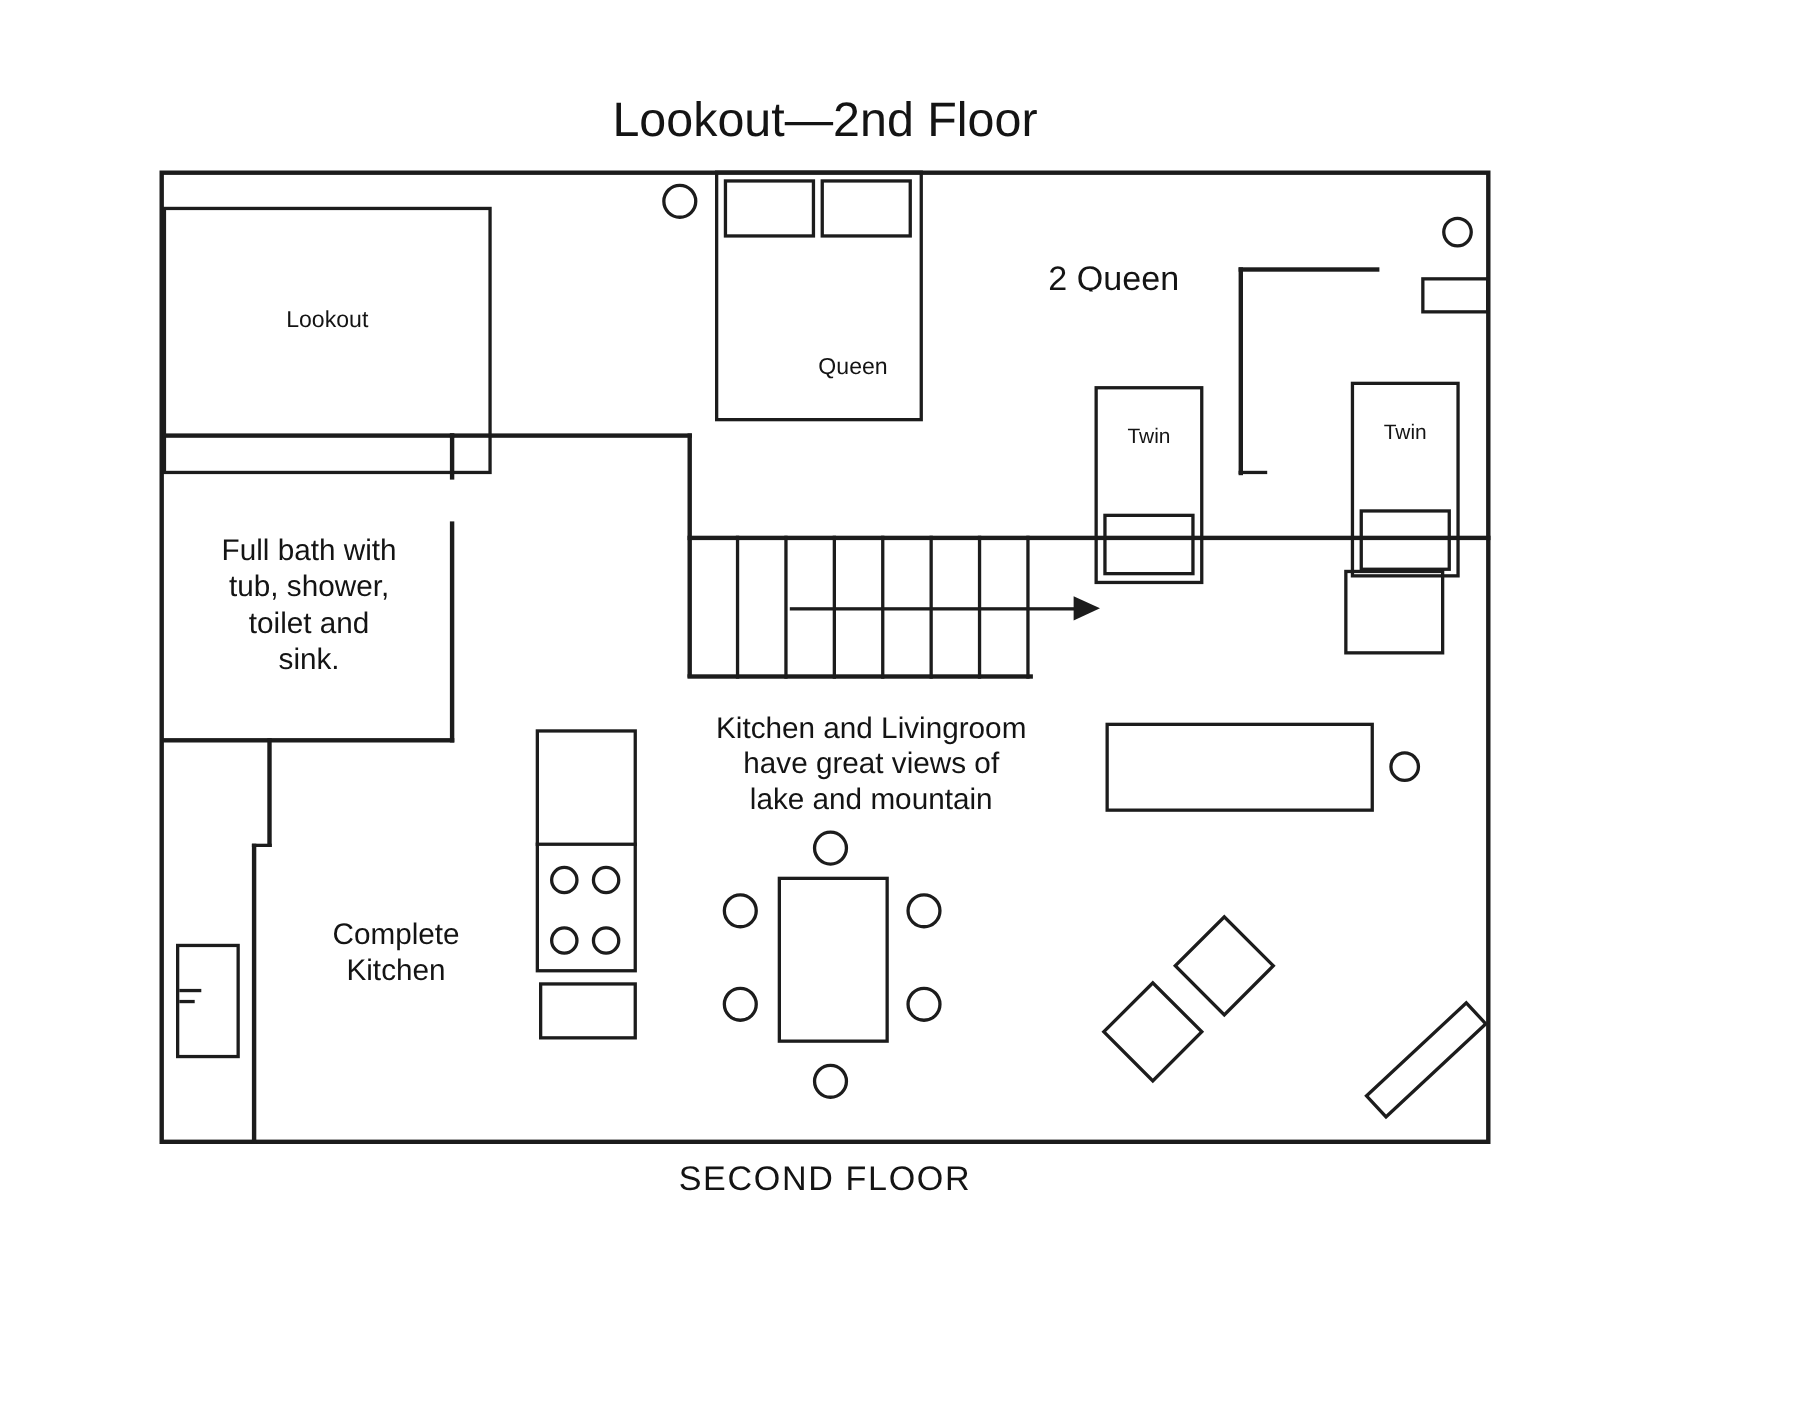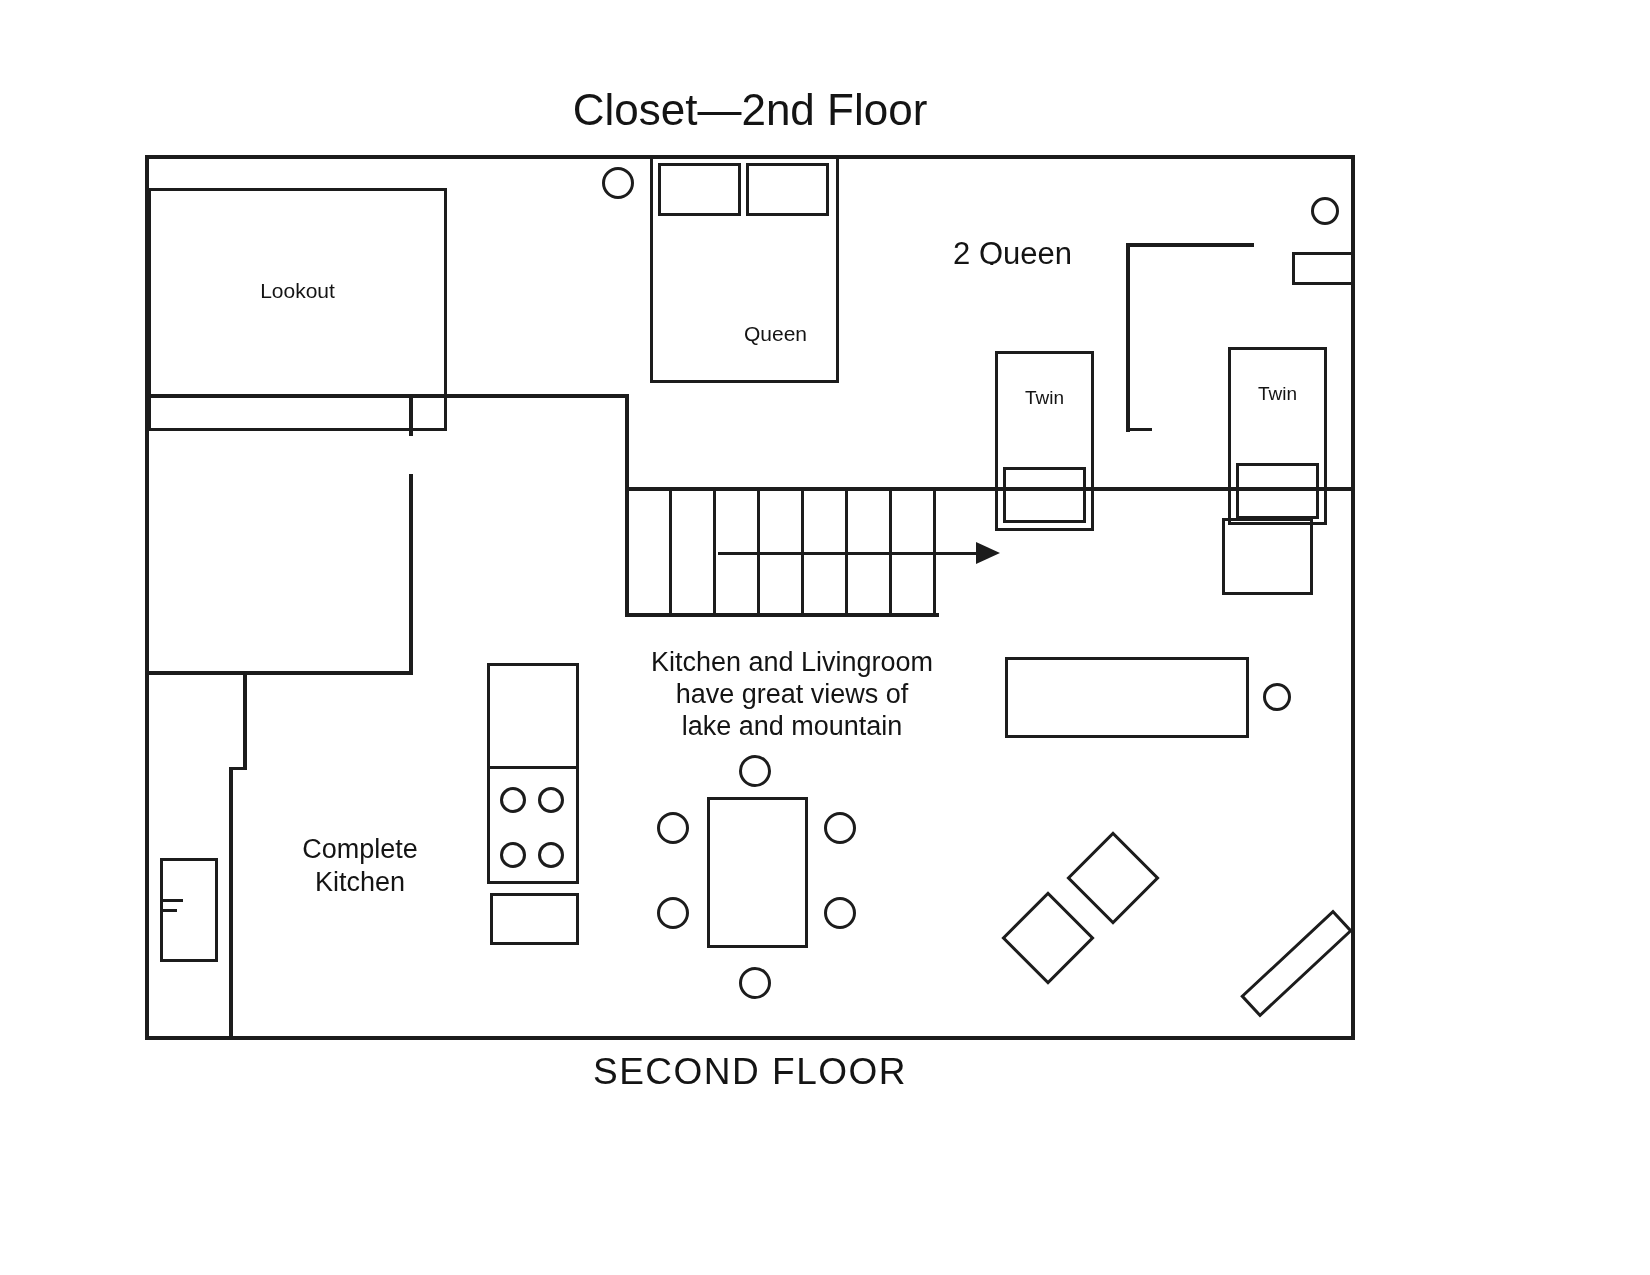--- a/index.html
+++ b/index.html
@@ -26,7 +26,7 @@
 
 <div class="plan">
 
-  <div class="label" style="left:145px; top:84px; width:1210px; font-size:44px; line-height:52px;">Closet—2nd Floor</div>
+  <div class="label" style="left:145px; top:84px; width:1210px; font-size:44px; line-height:52px;">Lookout—2nd Floor</div>
 
   <div class="box thick" style="left:145px; top:155px; width:1210px; height:885px;"></div>
 

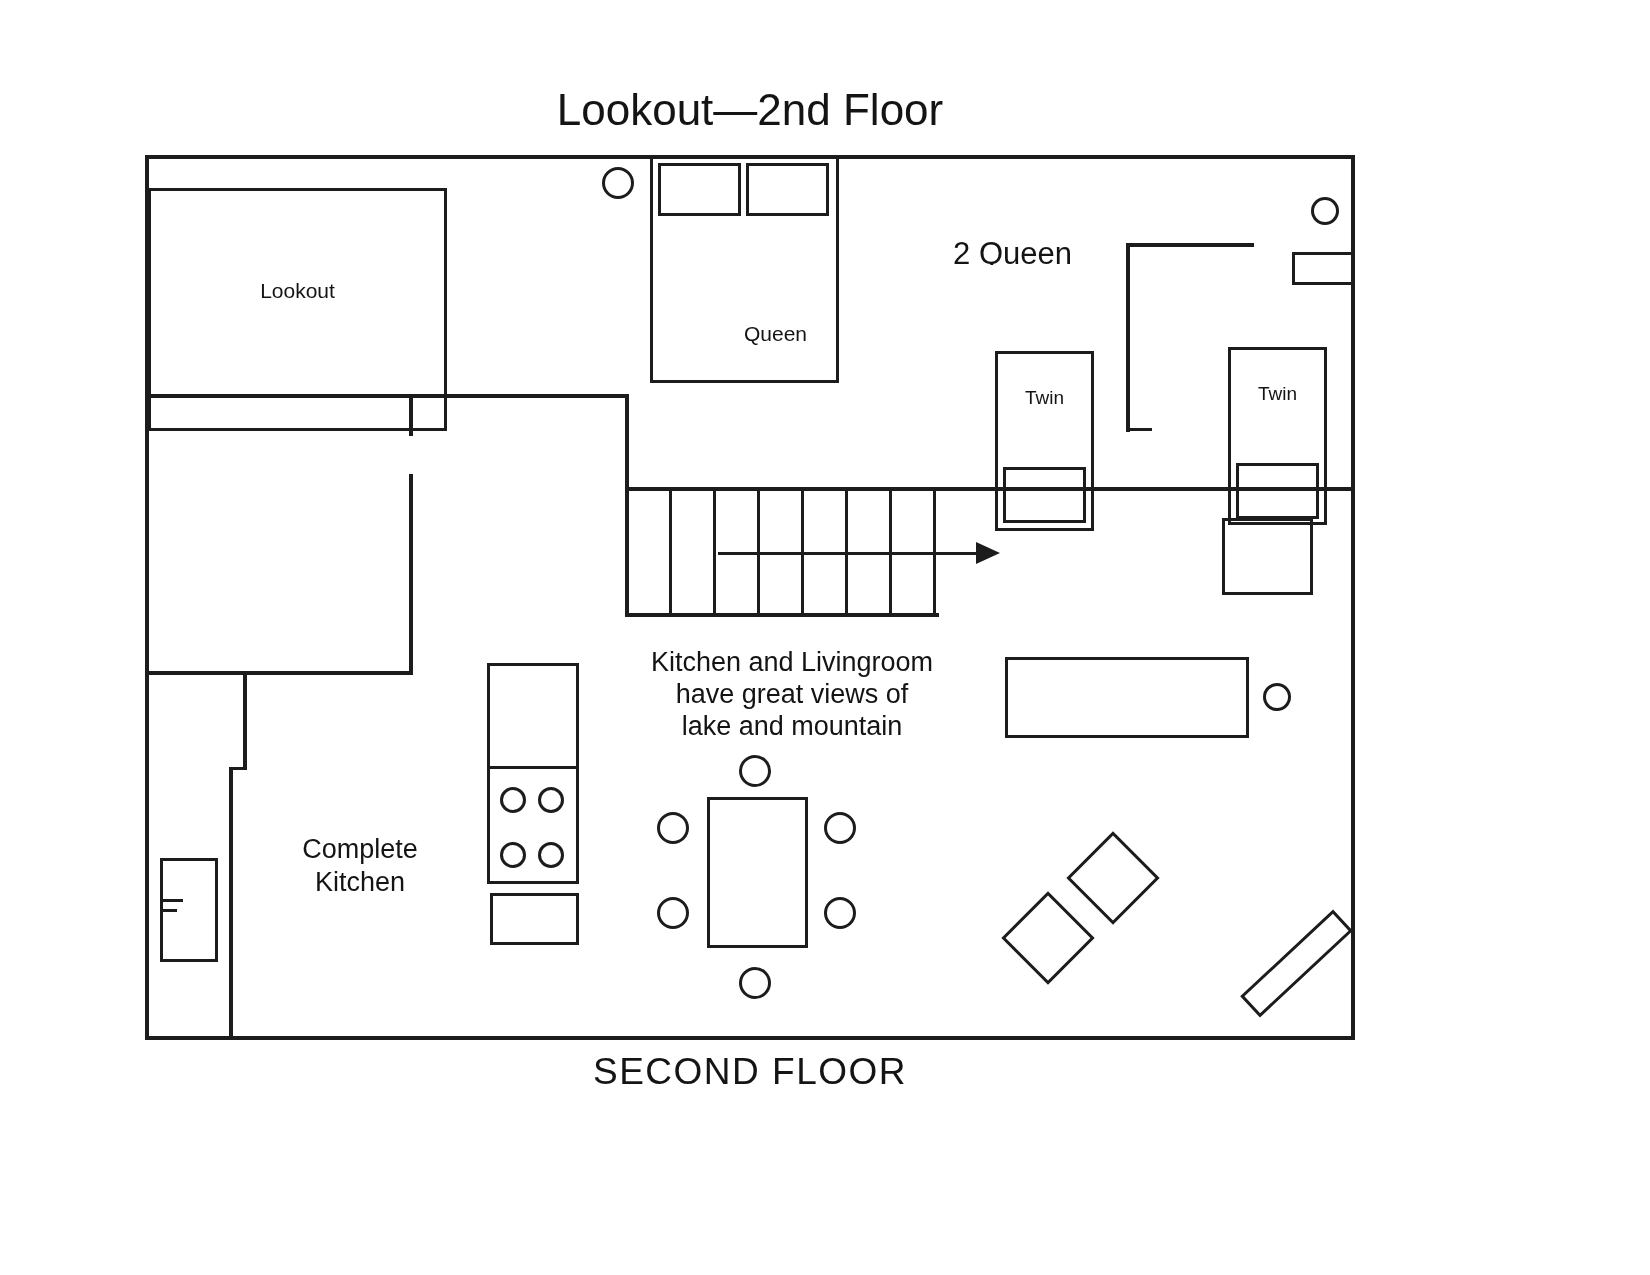--- a/index.html
+++ b/index.html
@@ -37,6 +37,10 @@
   <div class="wall" style="left:409px; top:394px; width:4px; height:42px;"></div>
   <div class="wall" style="left:409px; top:474px; width:4px; height:201px;"></div>
   <div class="wall" style="left:148px; top:671px; width:265px; height:4px;"></div>
+  <div class="label" style="left:152px; top:484px; width:258px; font-size:27px; line-height:33px;">Full bath with
+tub, shower,
+toilet and
+sink.</div>
 
   <div class="wall" style="left:409px; top:394px; width:220px; height:4px;"></div>
   <div class="wall" style="left:625px; top:394px; width:4px; height:222px;"></div>

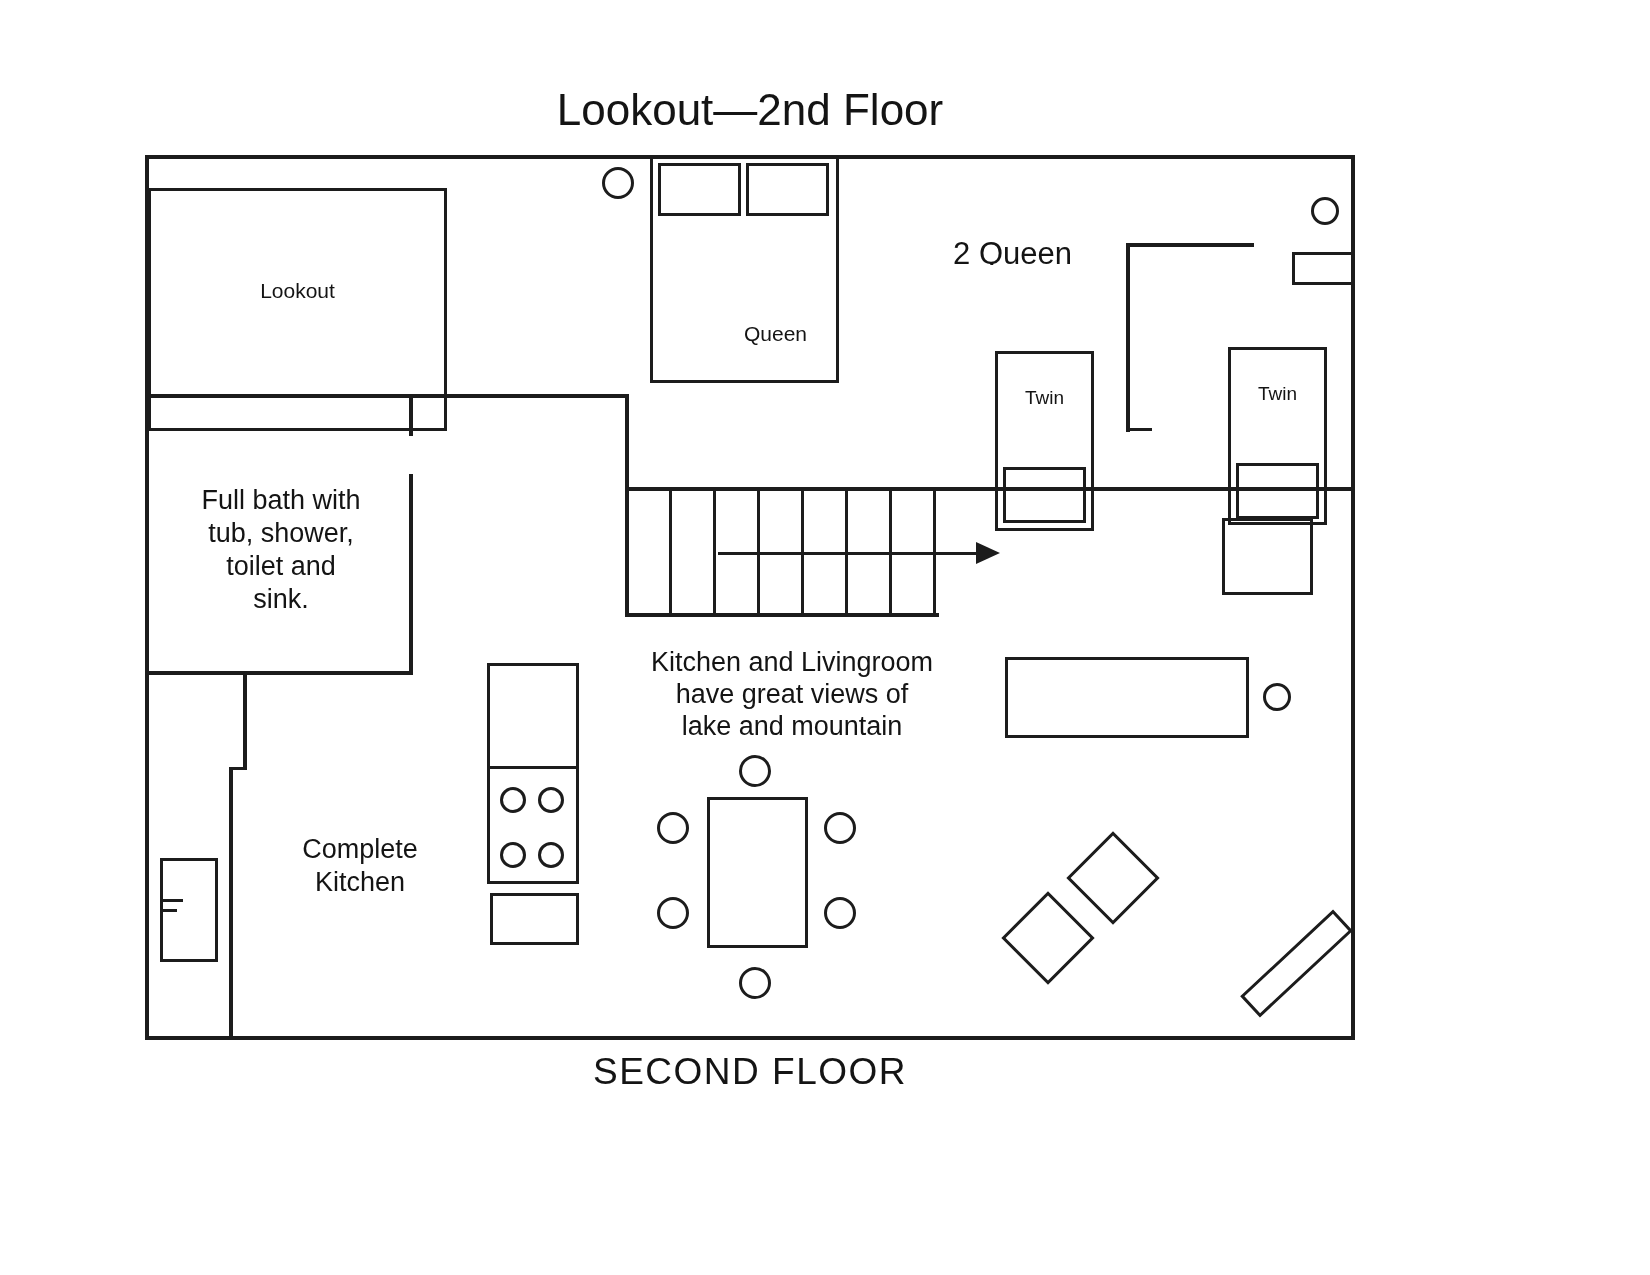--- a/index.html
+++ b/index.html
@@ -118,7 +118,7 @@
 
   <div class="box" style="left:1222px; top:518px; width:91px; height:77px;"></div>
 
-  <div class="label" style="left:145px; top:1052px; width:1210px; font-size:37px; line-height:40px; letter-spacing:1.5px;">SECOND FLOOR</div>
+  <div class="label" style="left:145px; top:1052px; width:1210px; font-size:31px; line-height:40px; letter-spacing:1.5px;">SECOND FLOOR</div>
 
 </div>
 

